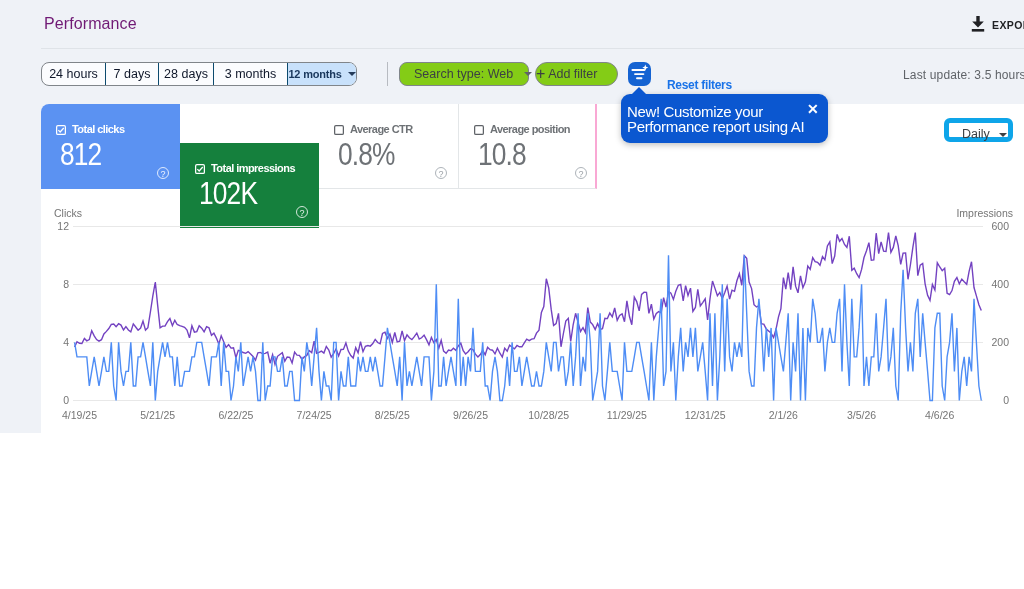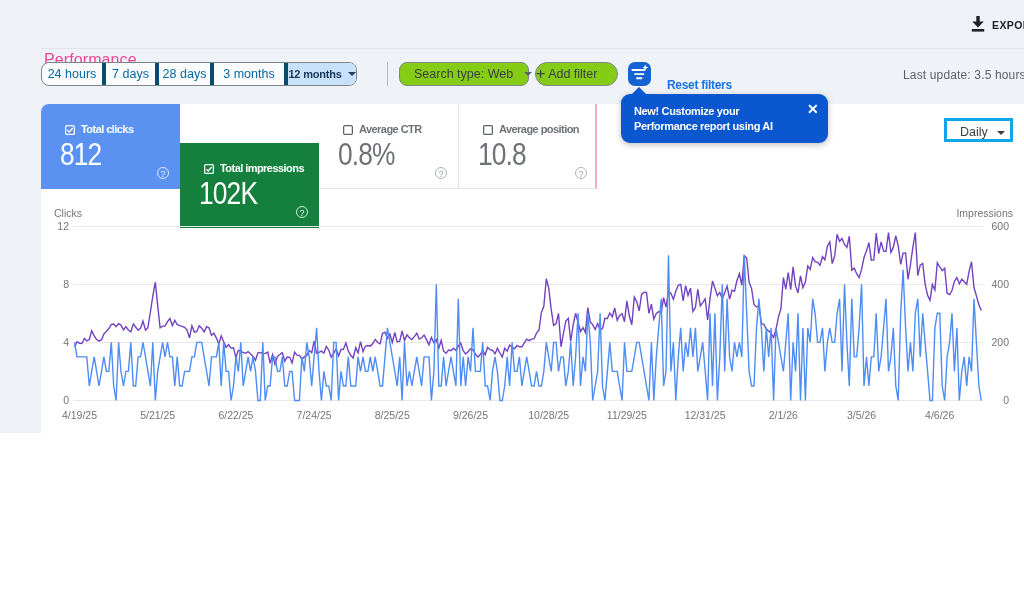--- a/index.html
+++ b/index.html
@@ -7,7 +7,7 @@
   font-family:"Liberation Sans", sans-serif; position:relative; }
 .abs { position:absolute; }
 .page { position:absolute; left:0; top:0; width:1024px; height:433px; background:#eff2f7; }
-.title { position:absolute; left:44px; top:15px; font-size:16px; color:#ec4899; letter-spacing:.1px;margin-top:36px; }
+.title { position:absolute; left:44px; top:15px; font-size:16px; color:#701a75; letter-spacing:.1px; }
 .export { position:absolute; left:971px; top:14px; color:#202124; white-space:nowrap; }
 .export .txt { position:absolute; left:21px; top:4.5px; font-size:10.5px; font-weight:bold; letter-spacing:.4px; color:#202124; }
 .hdiv { position:absolute; left:41px; top:48px; width:983px; height:1px; background:#dfe3e8; }

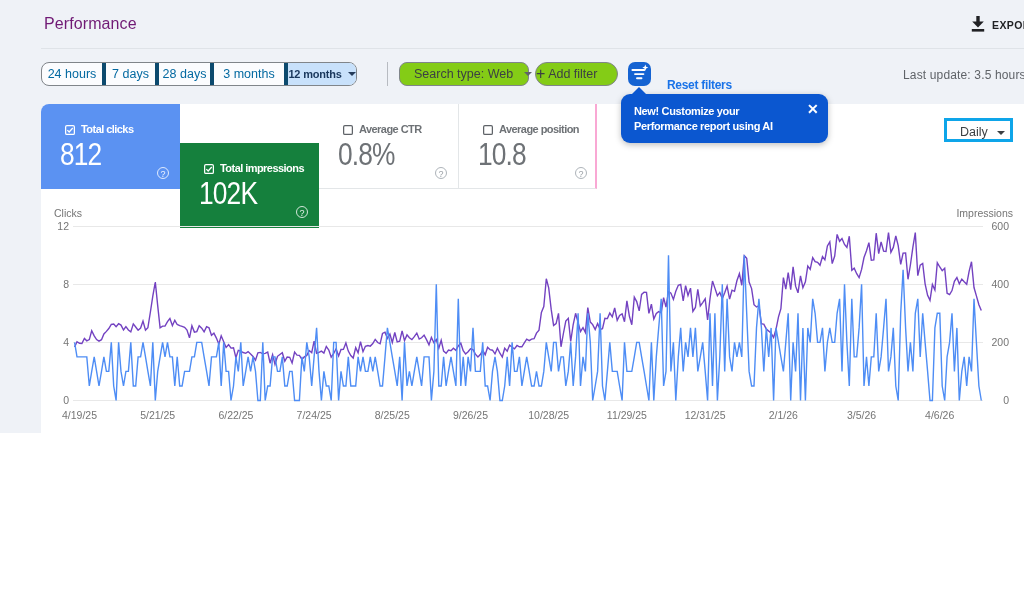--- a/index.html
+++ b/index.html
@@ -13,7 +13,7 @@
 .hdiv { position:absolute; left:41px; top:48px; width:983px; height:1px; background:#dfe3e8; }
 
 .seg { position:absolute; left:41px; top:62px; height:24px; border:1px solid #80858a; border-radius:8px; display:flex; background:#fbfcfe; overflow:hidden; }
-.seg .s { height:22px; line-height:22px; font-size:12.5px; color:#0369a1; text-align:center; border-right:4px solid #0c4a6e; }
+.seg .s { height:22px; line-height:22px; font-size:12.5px; color:#0f172a; text-align:center; border-right:1px solid #0c4a6e; }
 .seg .s:last-child { border-right:none; }
 .seg .sel { background:#c8e1fb; color:#19375c; font-weight:bold; font-size:11px; letter-spacing:-.2px; }
 .caret { display:inline-block; width:0; height:0; border-left:4px solid transparent; border-right:4px solid transparent; border-top:4px solid #454a50; vertical-align:2px; }

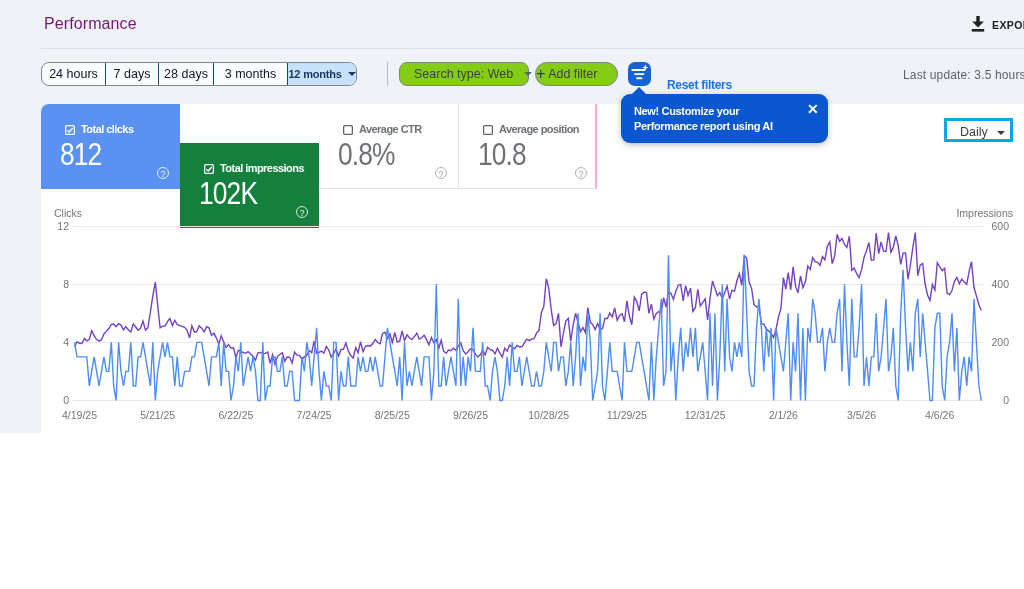--- a/index.html
+++ b/index.html
@@ -42,7 +42,7 @@
 .daily .caret { position:absolute; left:50px; top:10px; }
 
 .tip { position:absolute; left:621px; top:94px; width:207px; height:49px; background:#0b57d0; border-radius:9px; box-shadow:0 2px 6px rgba(0,0,0,.25); color:#fff; }
-.tip .tx { position:absolute; left:13px; top:9.5px; font-size:11px; font-weight:bold; letter-spacing:-.35px; line-height:15px; }
+.tip .tx { position:absolute; left:6px; top:9.5px; font-size:15px; font-weight:normal; letter-spacing:-.35px; line-height:15px; }
 .tip .arrow { position:absolute; left:11px; top:-7px; width:0; height:0; border-left:7px solid transparent; border-right:7px solid transparent; border-bottom:7px solid #0b57d0; }
 .tip .x { position:absolute; left:186px; top:7px; font-size:14px; font-weight:bold; }
 </style>

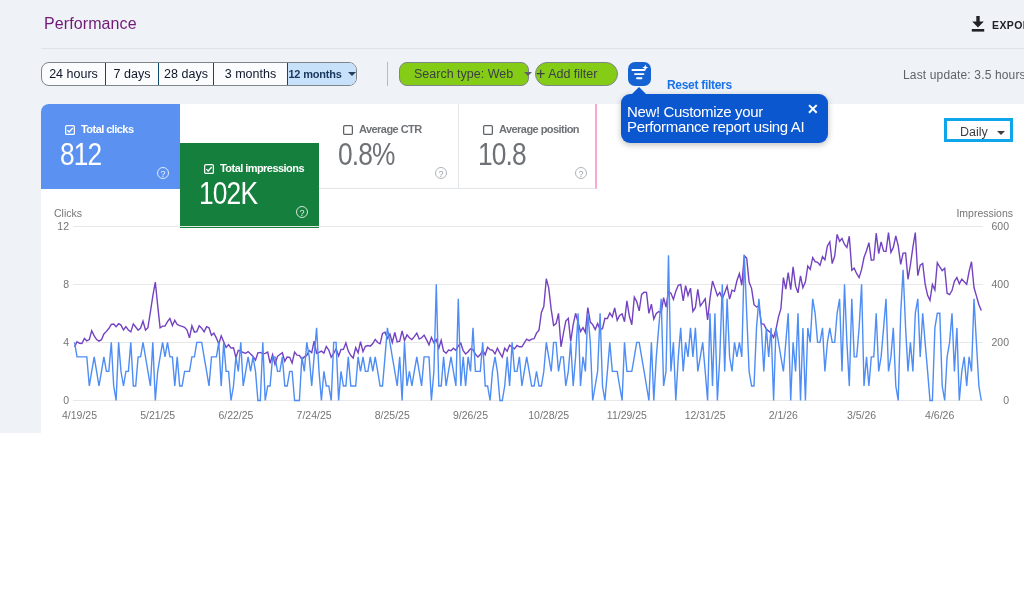--- a/index.html
+++ b/index.html
@@ -26,7 +26,7 @@
 
 .card { position:absolute; left:41px; top:104px; width:983px; height:329px; background:#fff; border-radius:8px 0 0 0; }
 .tile { position:absolute; top:0; width:139px; height:85px; }
-.tile .lbl { position:absolute; left:24px; top:19px; font-size:11px; letter-spacing:-.55px; font-weight:bold; white-space:nowrap; }
+.tile .lbl { position:absolute; left:15px; top:19px; font-size:11px; letter-spacing:-.55px; font-weight:bold; white-space:nowrap; }
 .tile .val { position:absolute; left:19px; top:35px; color:inherit; font-size:31px; line-height:31px; letter-spacing:-1px; transform:scaleX(.85); transform-origin:left center; }
 .tile .q { position:absolute; left:116px; top:63px; width:12px; height:12px; border-radius:50%; font-size:9px; line-height:12px; text-align:center; }
 .t1 { left:0; background:#5b92f2; border-radius:8px 0 0 0; color:#fff; }

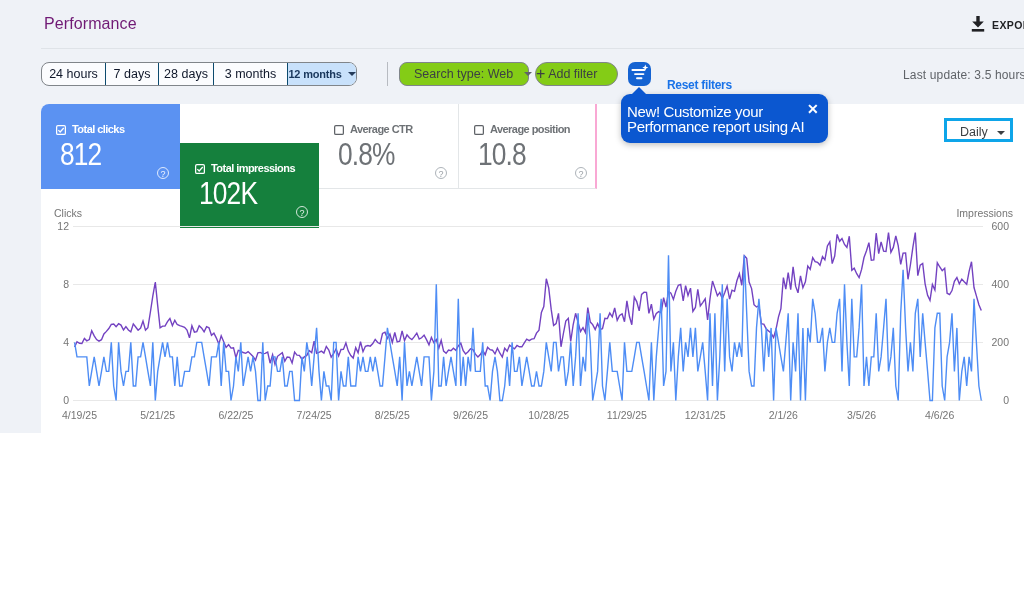--- a/index.html
+++ b/index.html
@@ -37,7 +37,7 @@
 .q.g { border:1px solid #aeb4ba; color:#9aa0a6; }
 .cbx { display:inline-block; vertical-align:-1.5px; margin-right:6px; width:10px; height:10px; }
 
-.daily { position:absolute; left:944px; top:117.5px; width:69px; height:24px; border:3px solid #0ea5e9; border-radius:0; background:#fff; }
+.daily { position:absolute; left:944px; top:117.5px; width:69px; height:24px; border:5px solid #0ea5e9; border-radius:6px; background:#fff; }
 .daily span { position:absolute; left:13px; top:4.5px; font-size:12.5px; color:#3c4043; }
 .daily .caret { position:absolute; left:50px; top:10px; }
 

